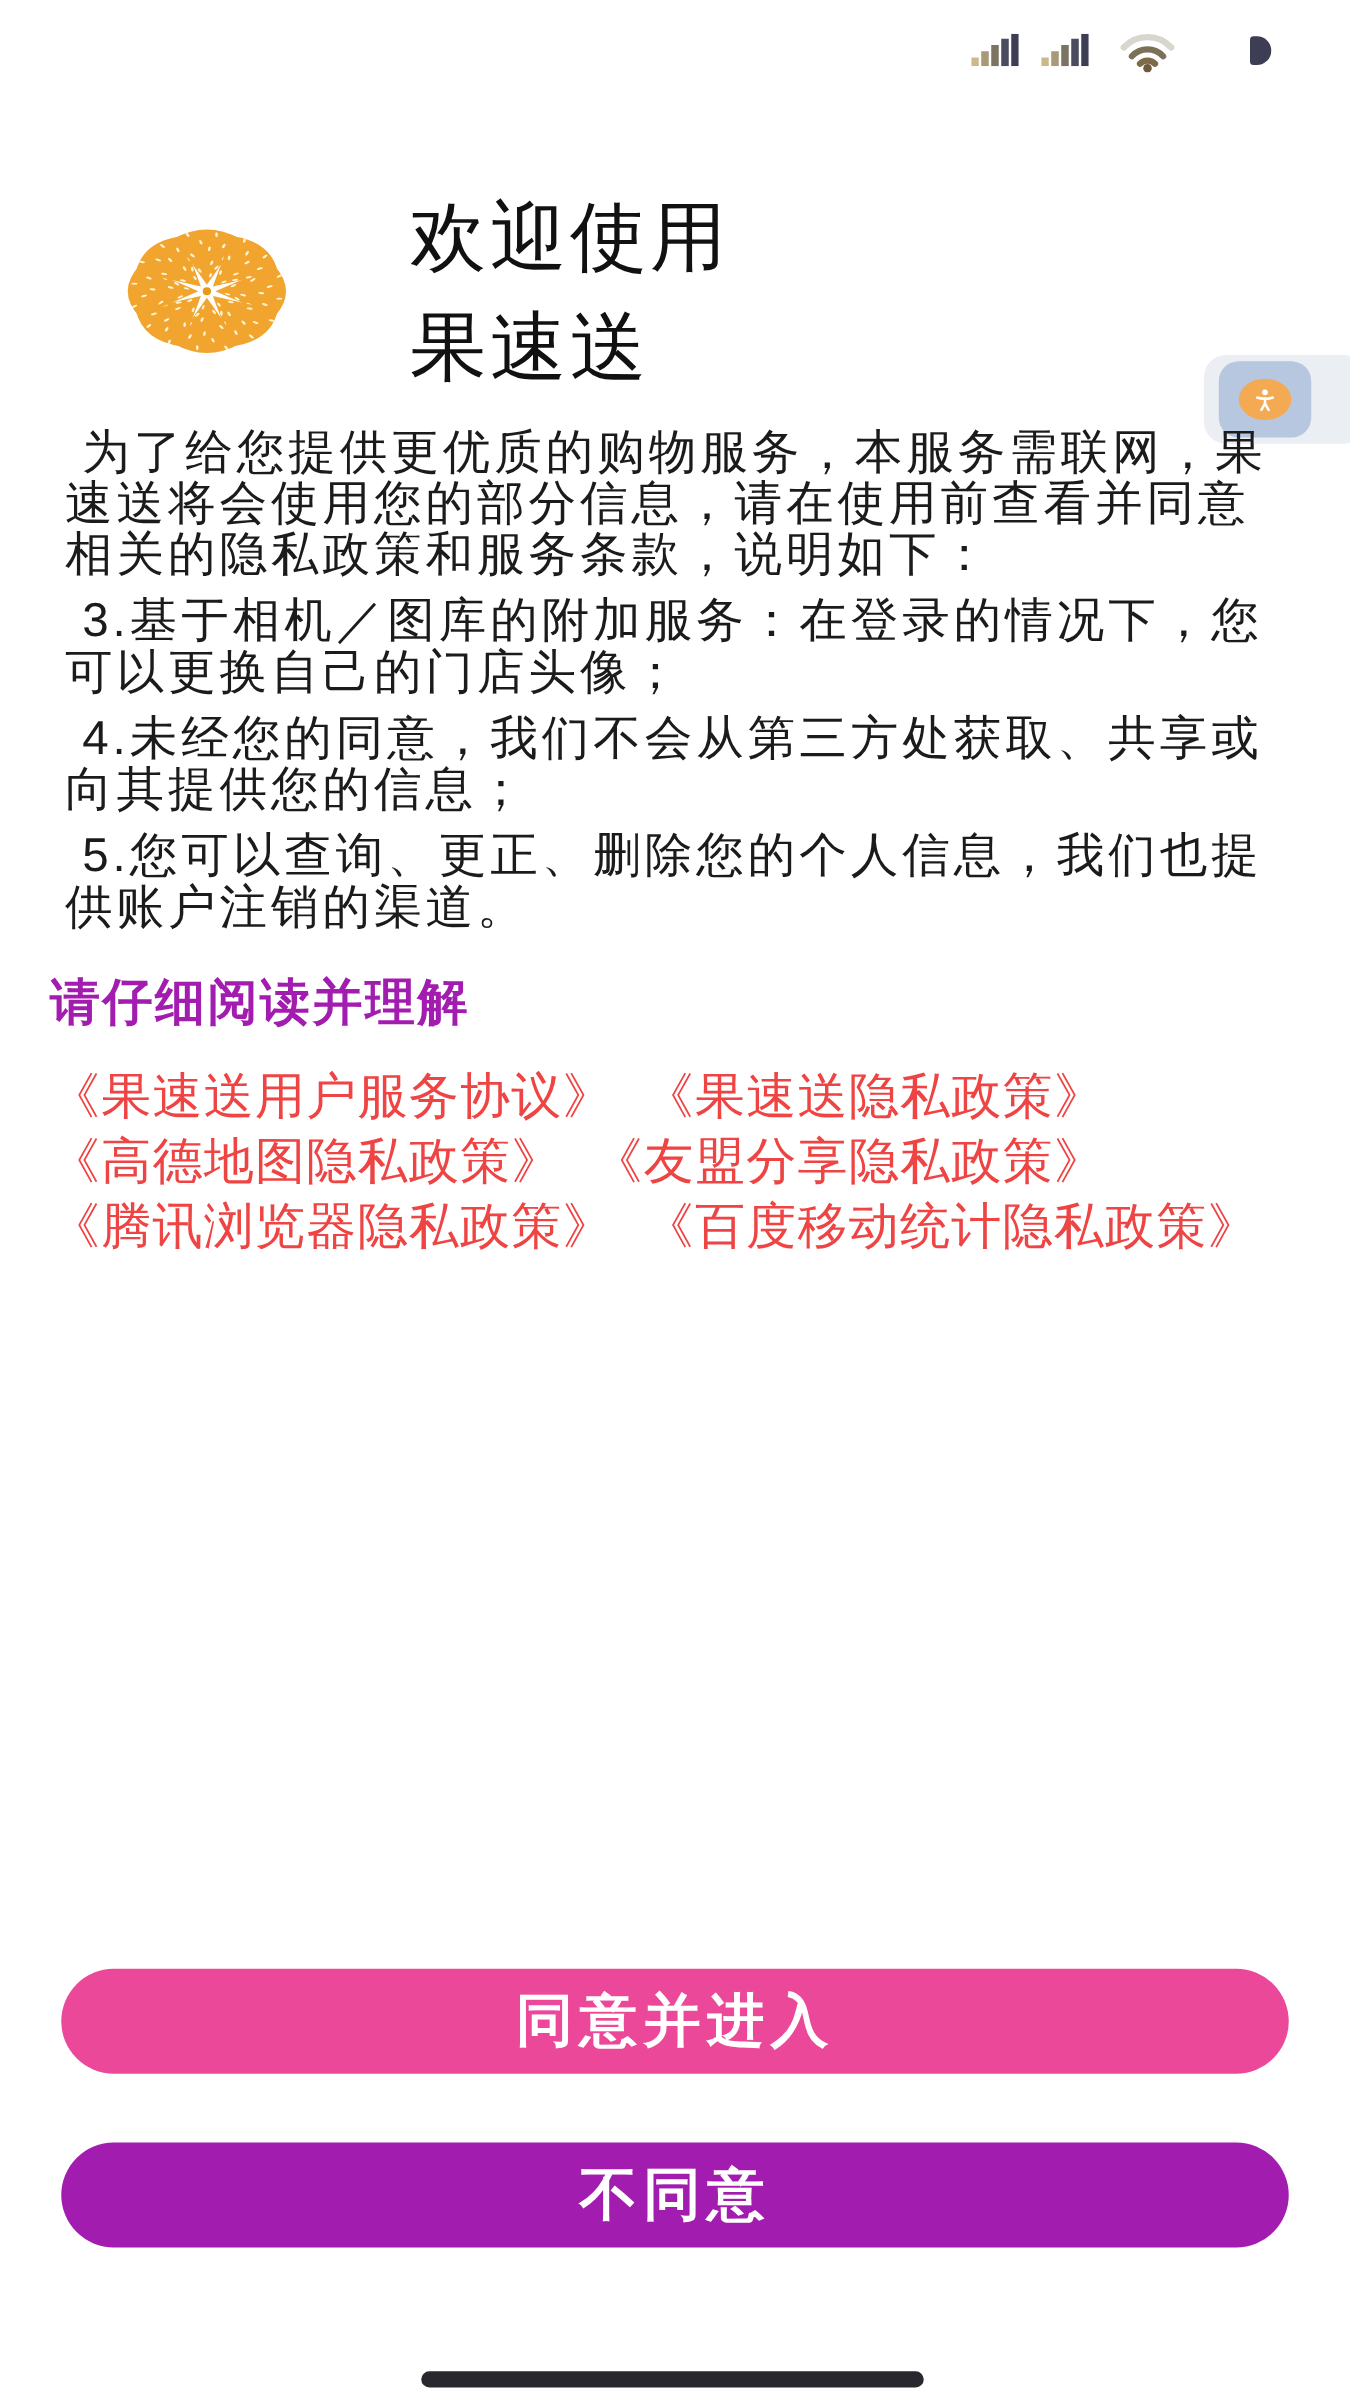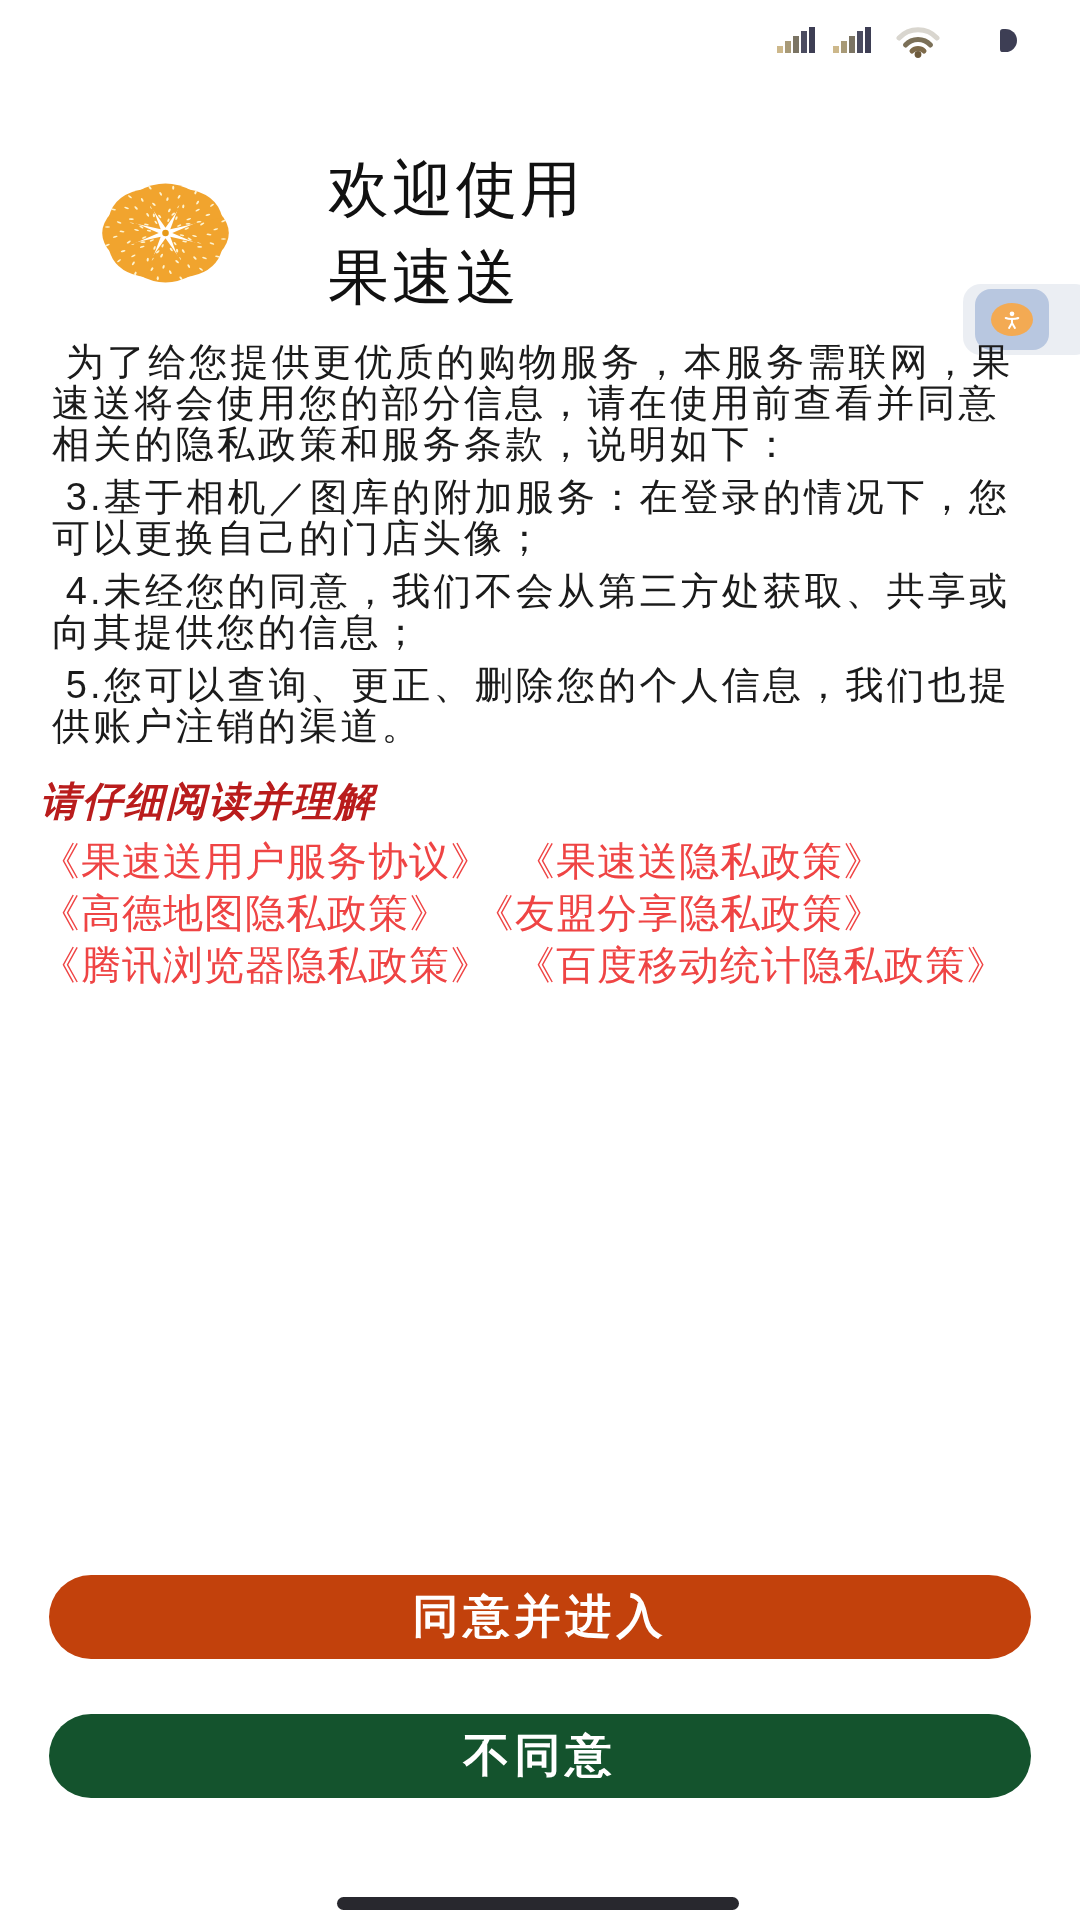--- a/index.html
+++ b/index.html
@@ -42,7 +42,7 @@
     white-space:pre-wrap;color:#1b1b1b;
   }
   .read-heading{
-    margin:27px 0 6px 0;font-size:40px;font-weight:700;letter-spacing:2px;color:#b91c1c;font-style:italic;
+    margin:27px 0 22px 0;font-size:40px;font-weight:700;letter-spacing:2px;color:#a21caf;
   }
   .link-row{line-height:52px;font-size:40px;letter-spacing:1px;white-space:nowrap;}
   .link-row a{color:#ef4444;text-decoration:none;margin-right:24px;cursor:pointer;}

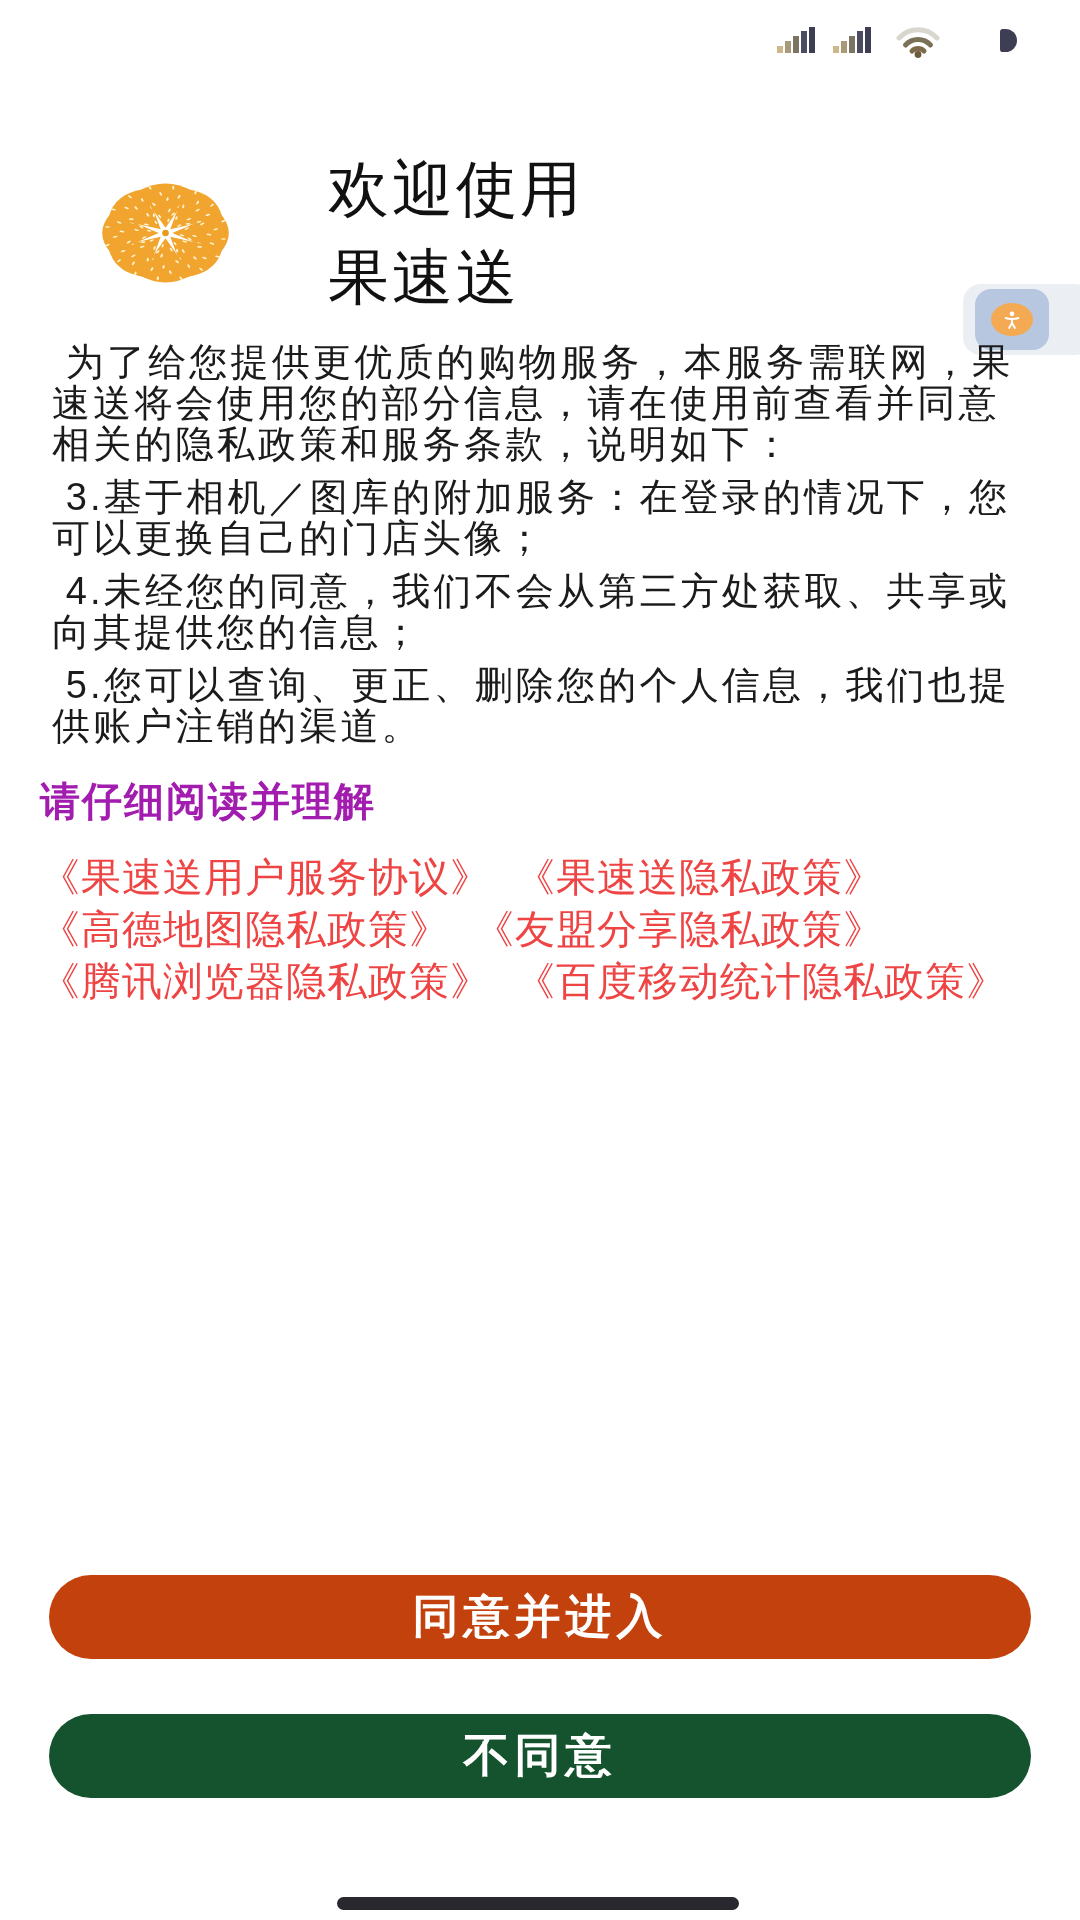--- a/index.html
+++ b/index.html
@@ -53,7 +53,7 @@
     letter-spacing:5px;font-family:inherit;cursor:pointer;
     display:flex;align-items:center;justify-content:center;
   }
-  .btn-agree{top:1575px;background:#c2410c;}
+  .btn-agree{top:1575px;background:#ec4899;}
   .btn-disagree{top:1714px;background:#14532d;}
   
   .home-indicator{

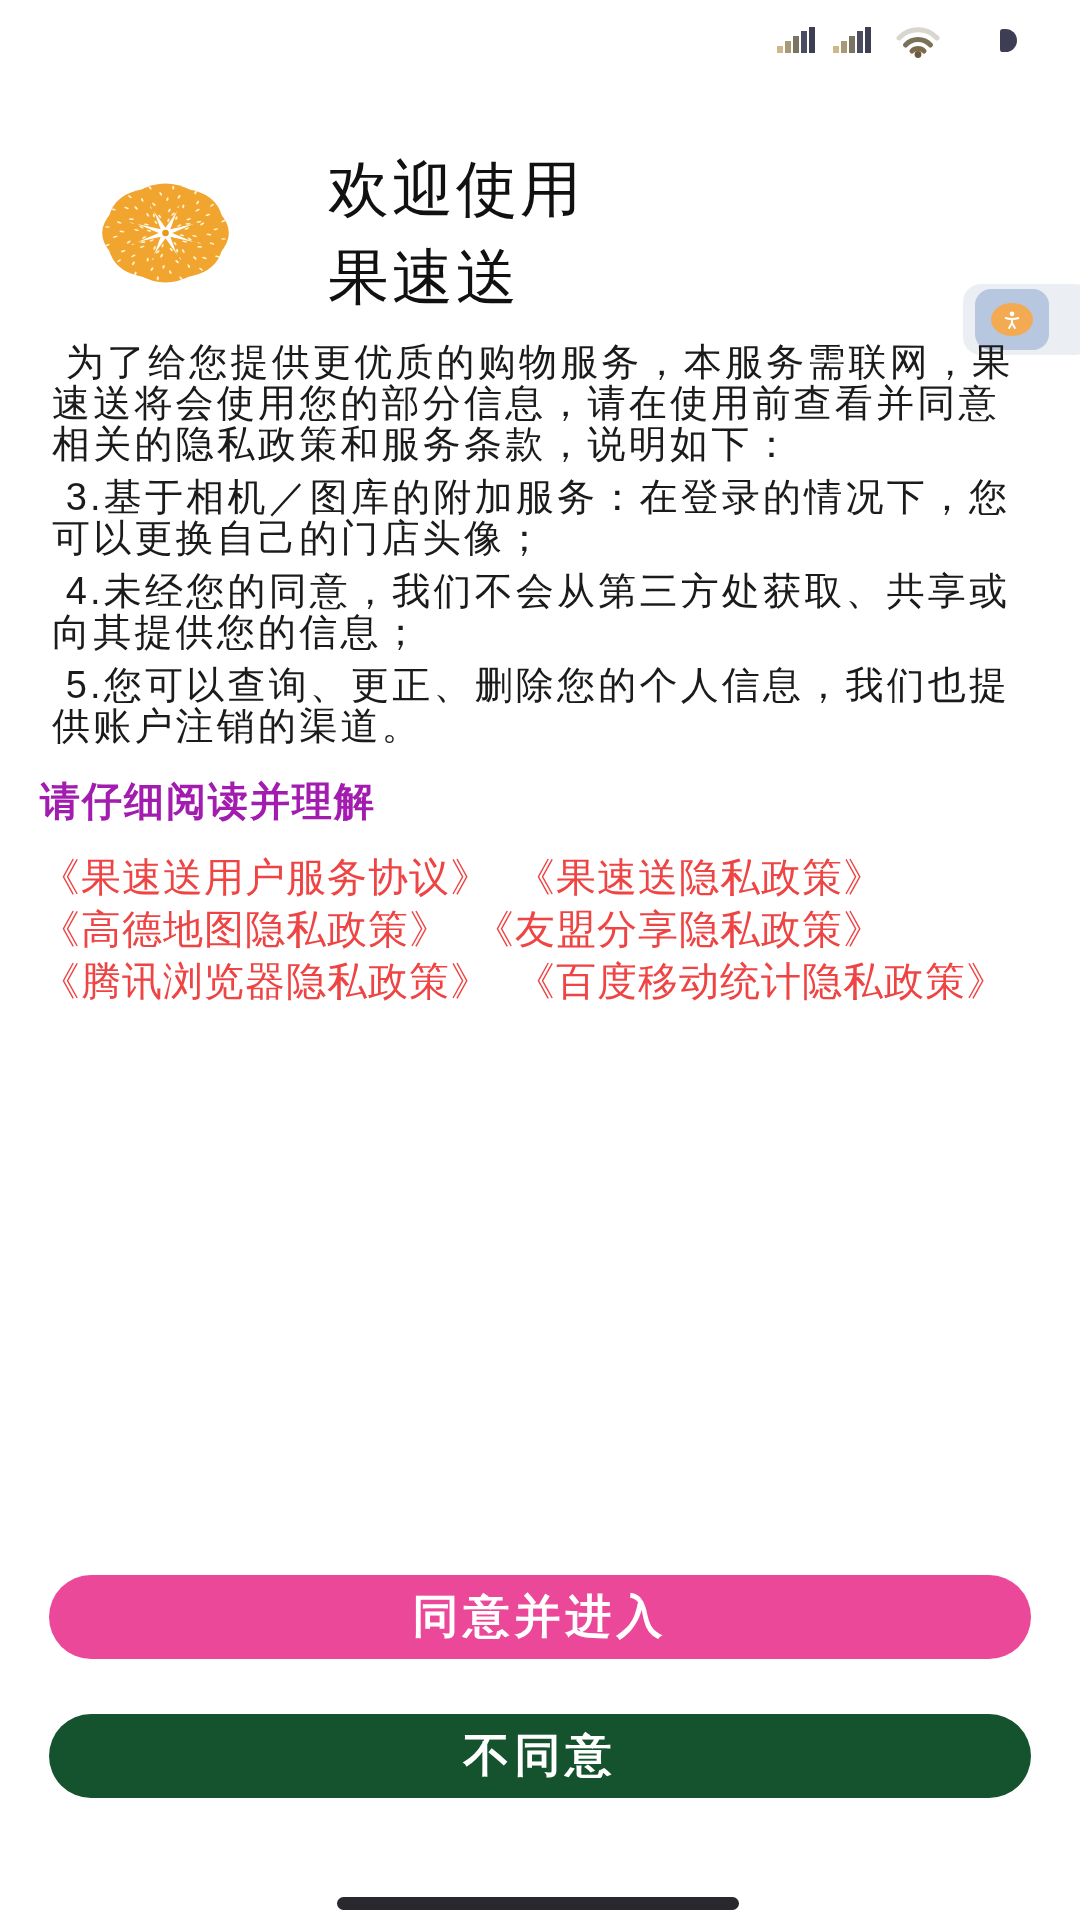--- a/index.html
+++ b/index.html
@@ -54,7 +54,7 @@
     display:flex;align-items:center;justify-content:center;
   }
   .btn-agree{top:1575px;background:#ec4899;}
-  .btn-disagree{top:1714px;background:#14532d;}
+  .btn-disagree{top:1714px;background:#a21caf;}
   
   .home-indicator{
     position:absolute;left:337px;top:1897px;width:402px;height:13px;

